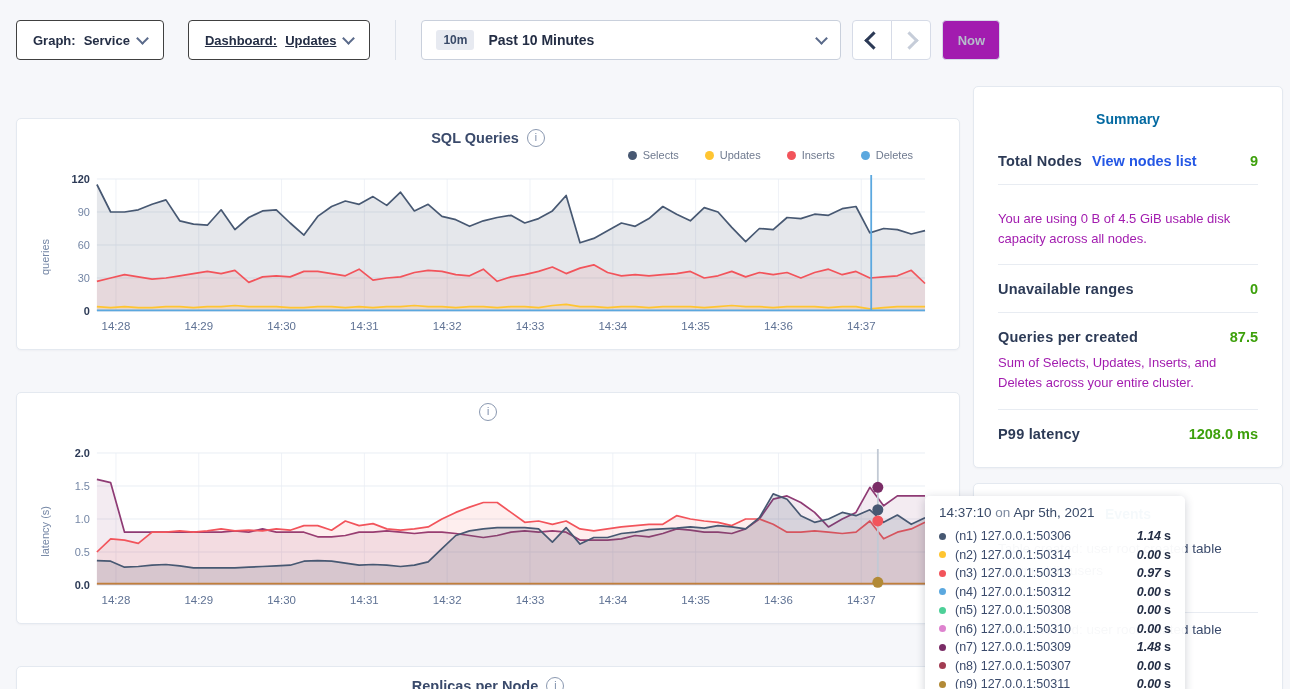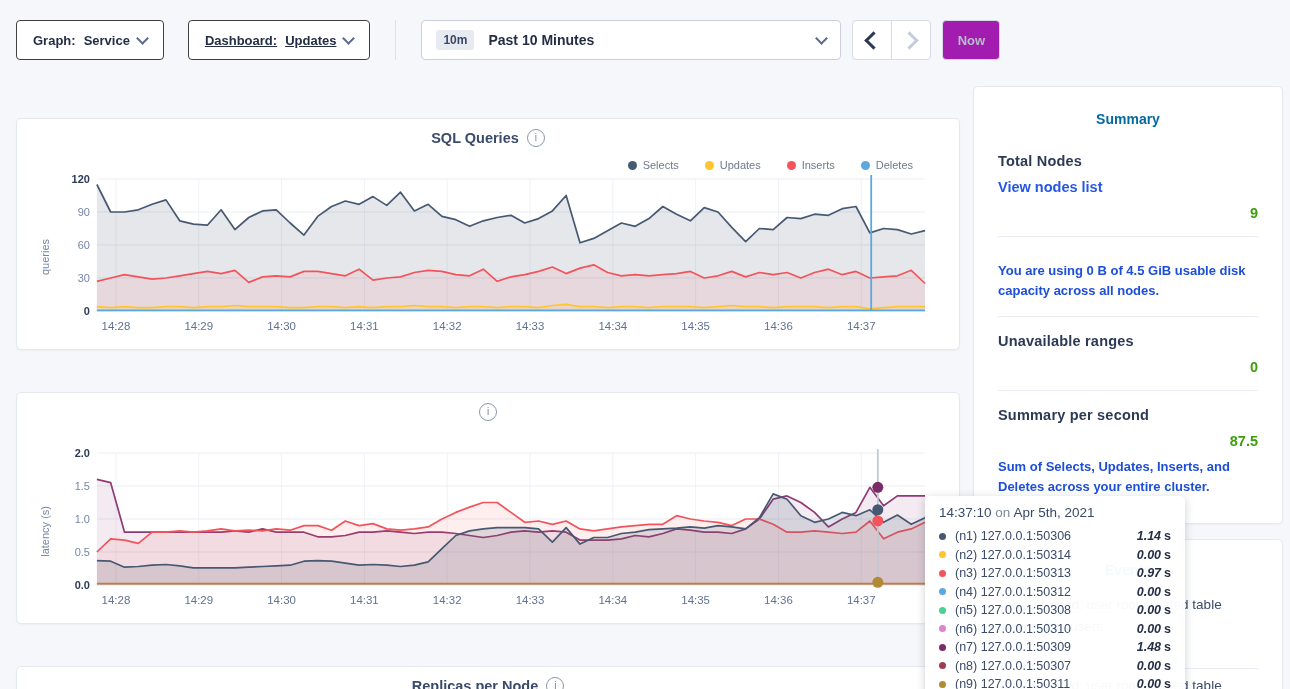--- a/index.html
+++ b/index.html
@@ -41,7 +41,7 @@
   .info-icon{width:16px;height:16px;border:1px solid #8A98B0;border-radius:50%;color:#7486A5;font-size:10px;
       line-height:15px;text-align:center;display:inline-block;}
   .info-icon::after{content:"i";}
-  .legend-row{display:flex;justify-content:flex-end;align-items:flex-end;gap:26px;height:22px;padding-right:26px;}
+  .legend-row{display:flex;justify-content:flex-end;align-items:flex-start;gap:26px;height:22px;padding-right:26px;}
   .legend-item{display:flex;align-items:center;gap:6px;font-size:11px;color:#6F7A8F;cursor:pointer;}
   .legend-dot{width:9px;height:9px;border-radius:50%;display:inline-block;}
   .legend-spacer{height:22px;}

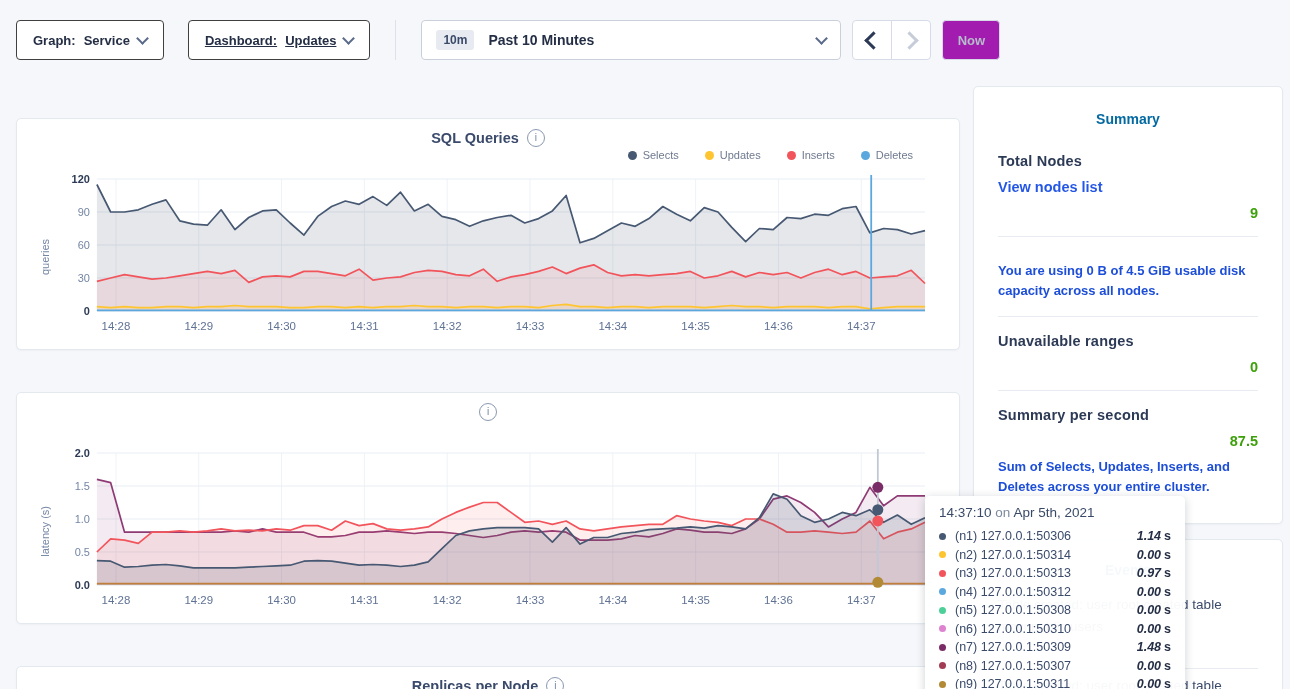--- a/index.html
+++ b/index.html
@@ -55,7 +55,7 @@
   .panel-title{text-align:center;font-size:14px;font-weight:700;color:#0369a1;margin:8px 0 10px;}
   .srow{padding:16px 0 15px;border-bottom:1px solid #E8ECF2;}
   .srow:last-child{border-bottom:none;}
-  .srow-top{display:flex;align-items:baseline;gap:10px;flex-direction:column;}
+  .srow-top{display:flex;align-items:baseline;gap:10px;}
   .srow-label{font-size:14.5px;font-weight:700;color:#2C3A56;letter-spacing:.2px;}
   .srow-link{font-size:14.5px;font-weight:700;cursor:pointer;text-decoration:none;}
   .srow-value{margin-left:auto;font-size:14.5px;font-weight:700;}

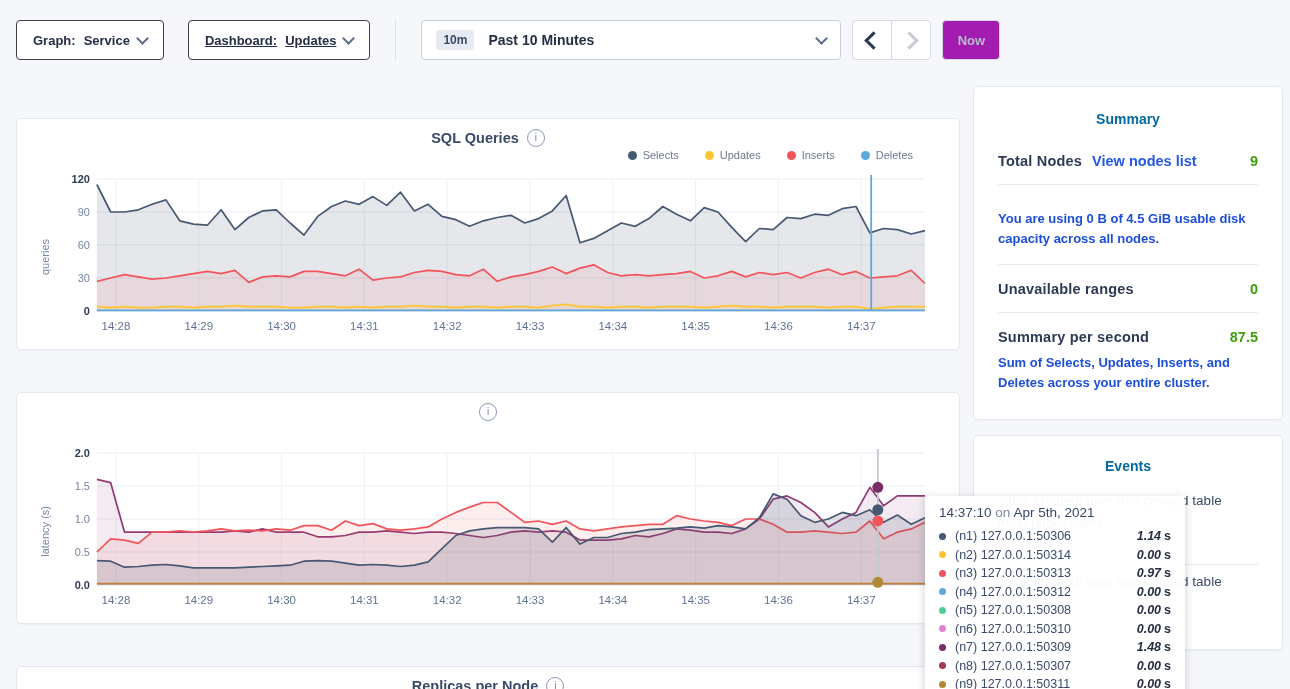--- a/index.html
+++ b/index.html
@@ -59,7 +59,7 @@
   .srow-label{font-size:14.5px;font-weight:700;color:#2C3A56;letter-spacing:.2px;}
   .srow-link{font-size:14.5px;font-weight:700;cursor:pointer;text-decoration:none;}
   .srow-value{margin-left:auto;font-size:14.5px;font-weight:700;}
-  .srow-desc{margin:8px 0 0;font-size:13px;line-height:1.55;color:#1d4ed8;font-weight:bold;}
+  .srow-desc{margin:8px 0 0;font-size:13px;line-height:1.55;color:#a21caf;}
   
   .events-panel{padding:14px 24px;min-height:185px;}
   .event-item{font-size:13.5px;line-height:22px;color:#3A4A6B;padding:6px 0 30px;border-bottom:1px solid #E8ECF2;}

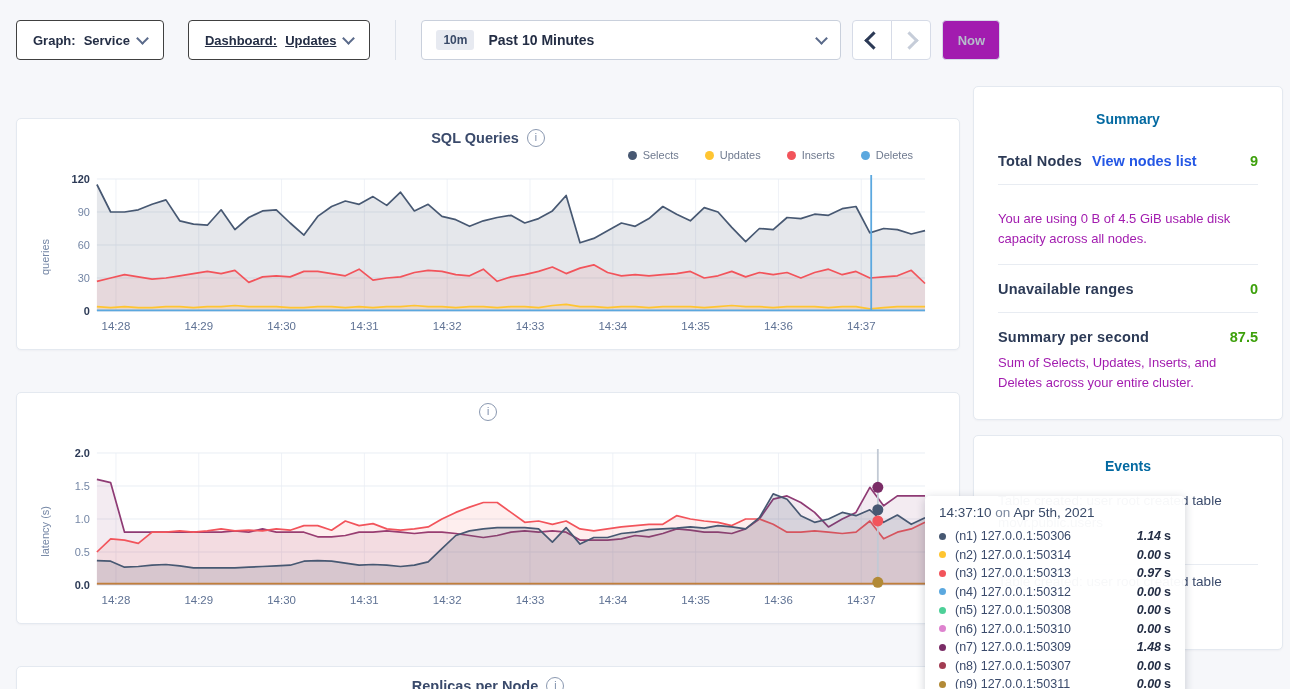--- a/index.html
+++ b/index.html
@@ -274,7 +274,7 @@
 
         <div class="srow">
           <div class="srow-top">
-            <span class="srow-label">Summary per second</span>
+            <span class="srow-label">Queries per created</span>
             <span class="srow-value" style="color: rgb(61, 160, 11);">87.5</span>
           </div>
           <p class="srow-desc">Sum of Selects, Updates, Inserts, and Deletes across your entire cluster.</p>

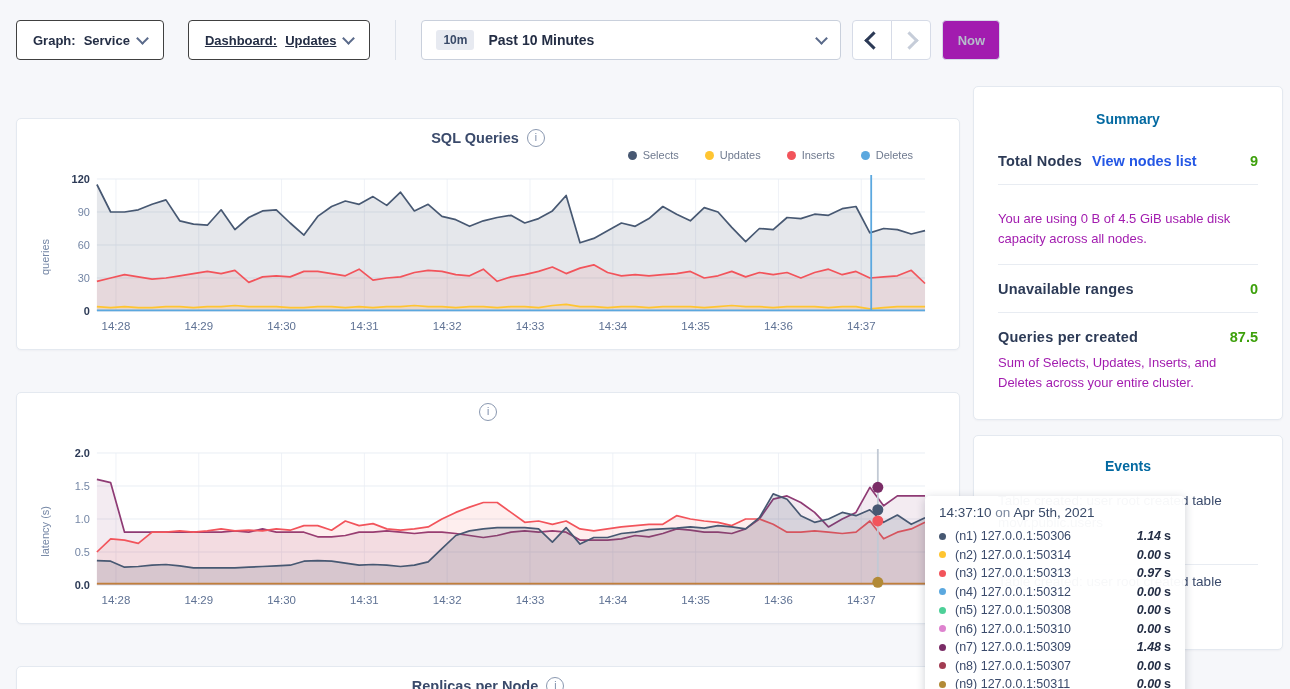--- a/index.html
+++ b/index.html
@@ -280,6 +280,12 @@
           <p class="srow-desc">Sum of Selects, Updates, Inserts, and Deletes across your entire cluster.</p>
         </div>
 
+        <div class="srow">
+          <div class="srow-top">
+            <span class="srow-label">P99 latency</span>
+            <span class="srow-value" style="color: rgb(61, 160, 11);">1208.0 ms</span>
+          </div>
+        </div>
       </section>
 
       <section class="panel events-panel">

